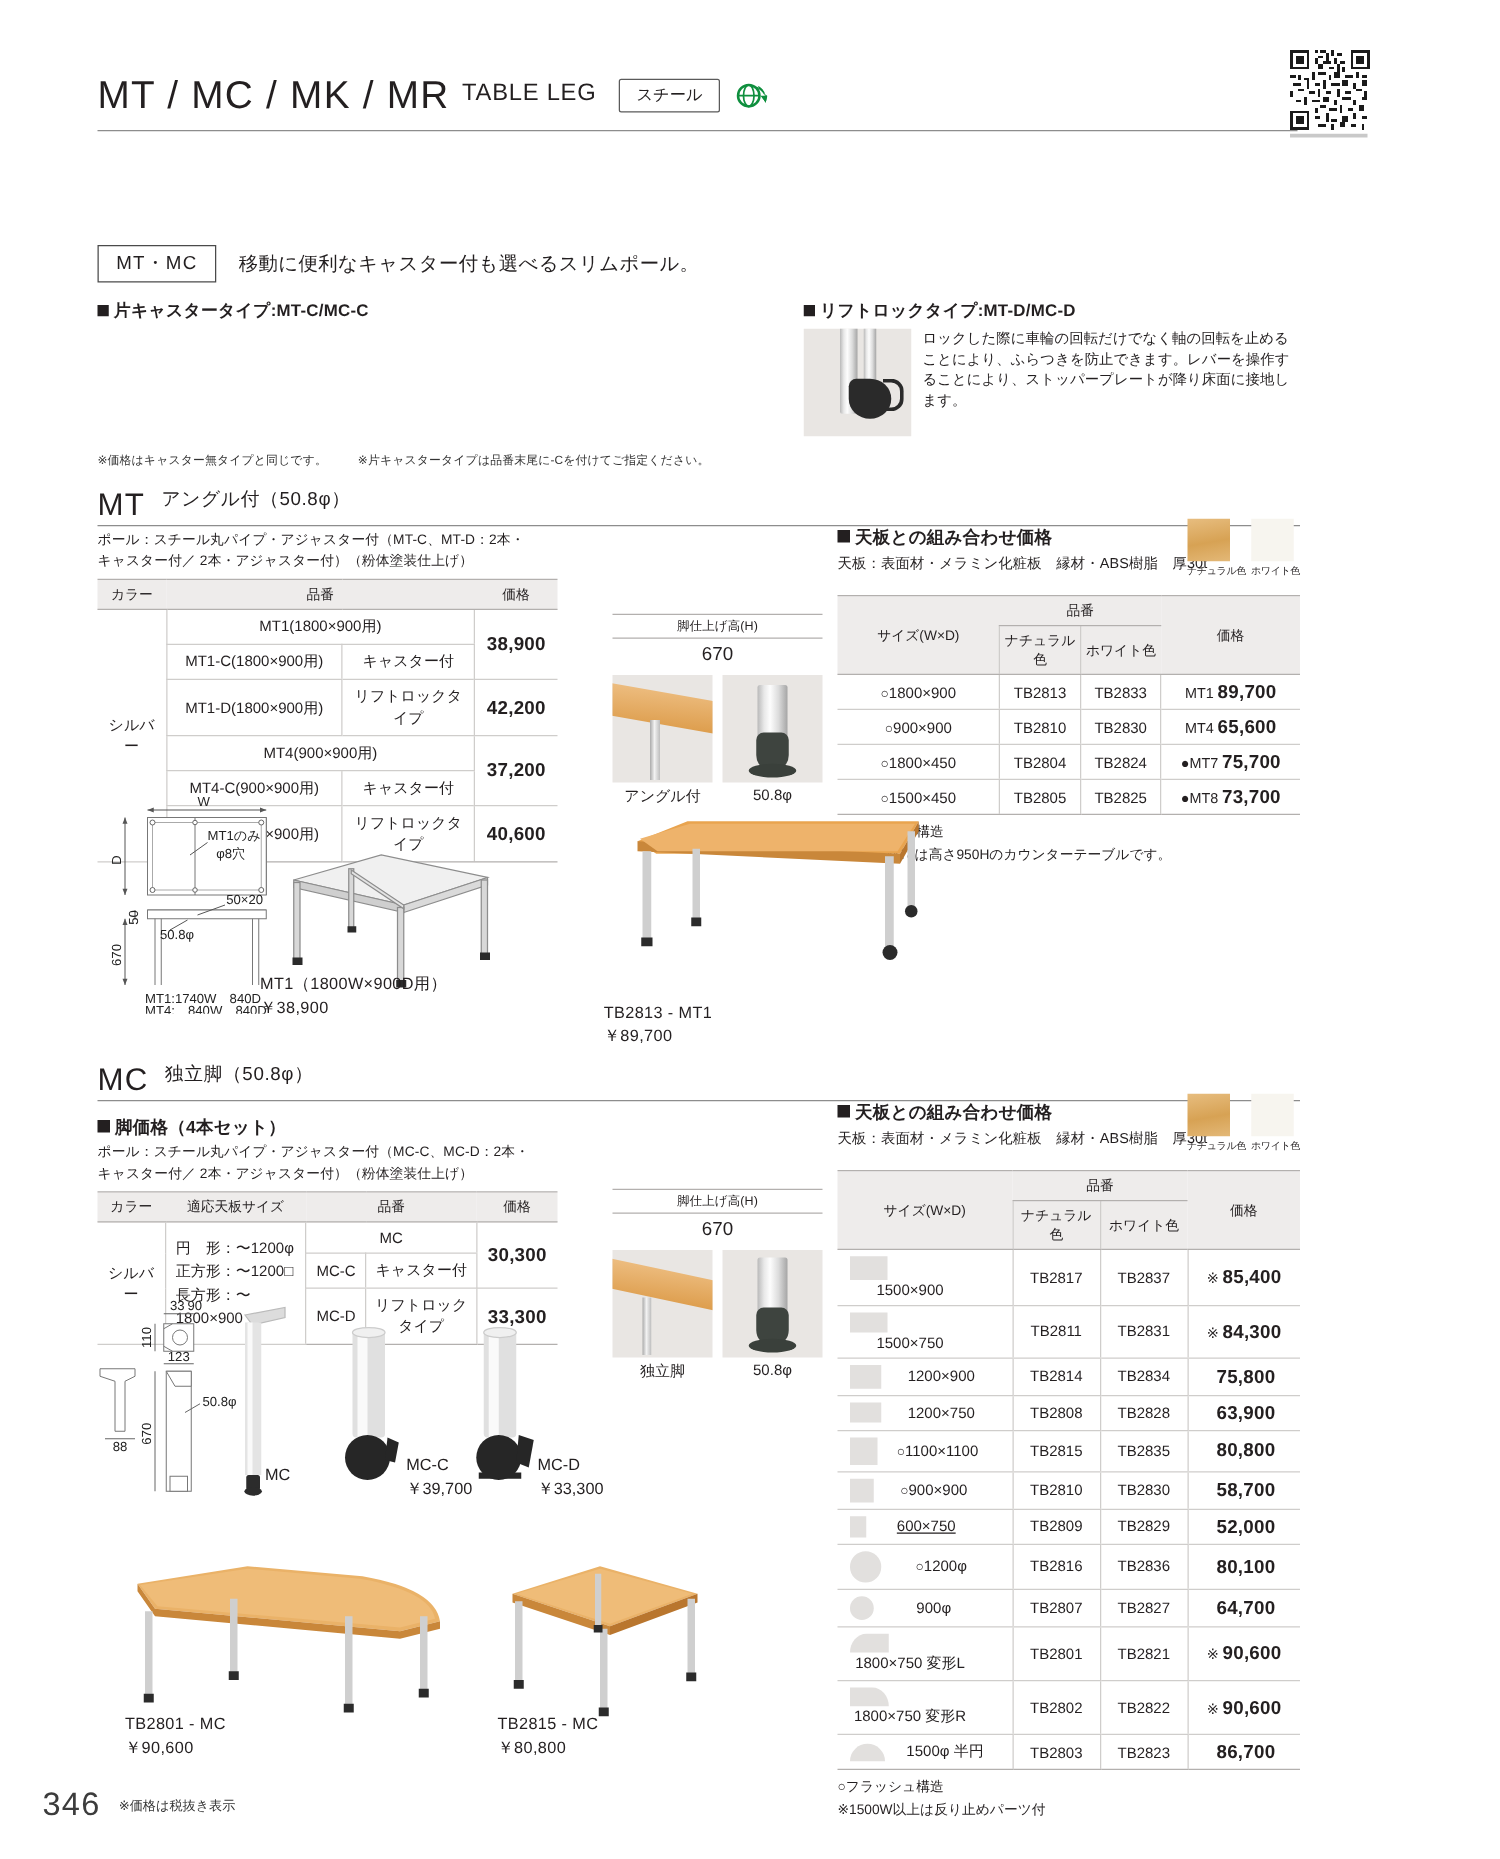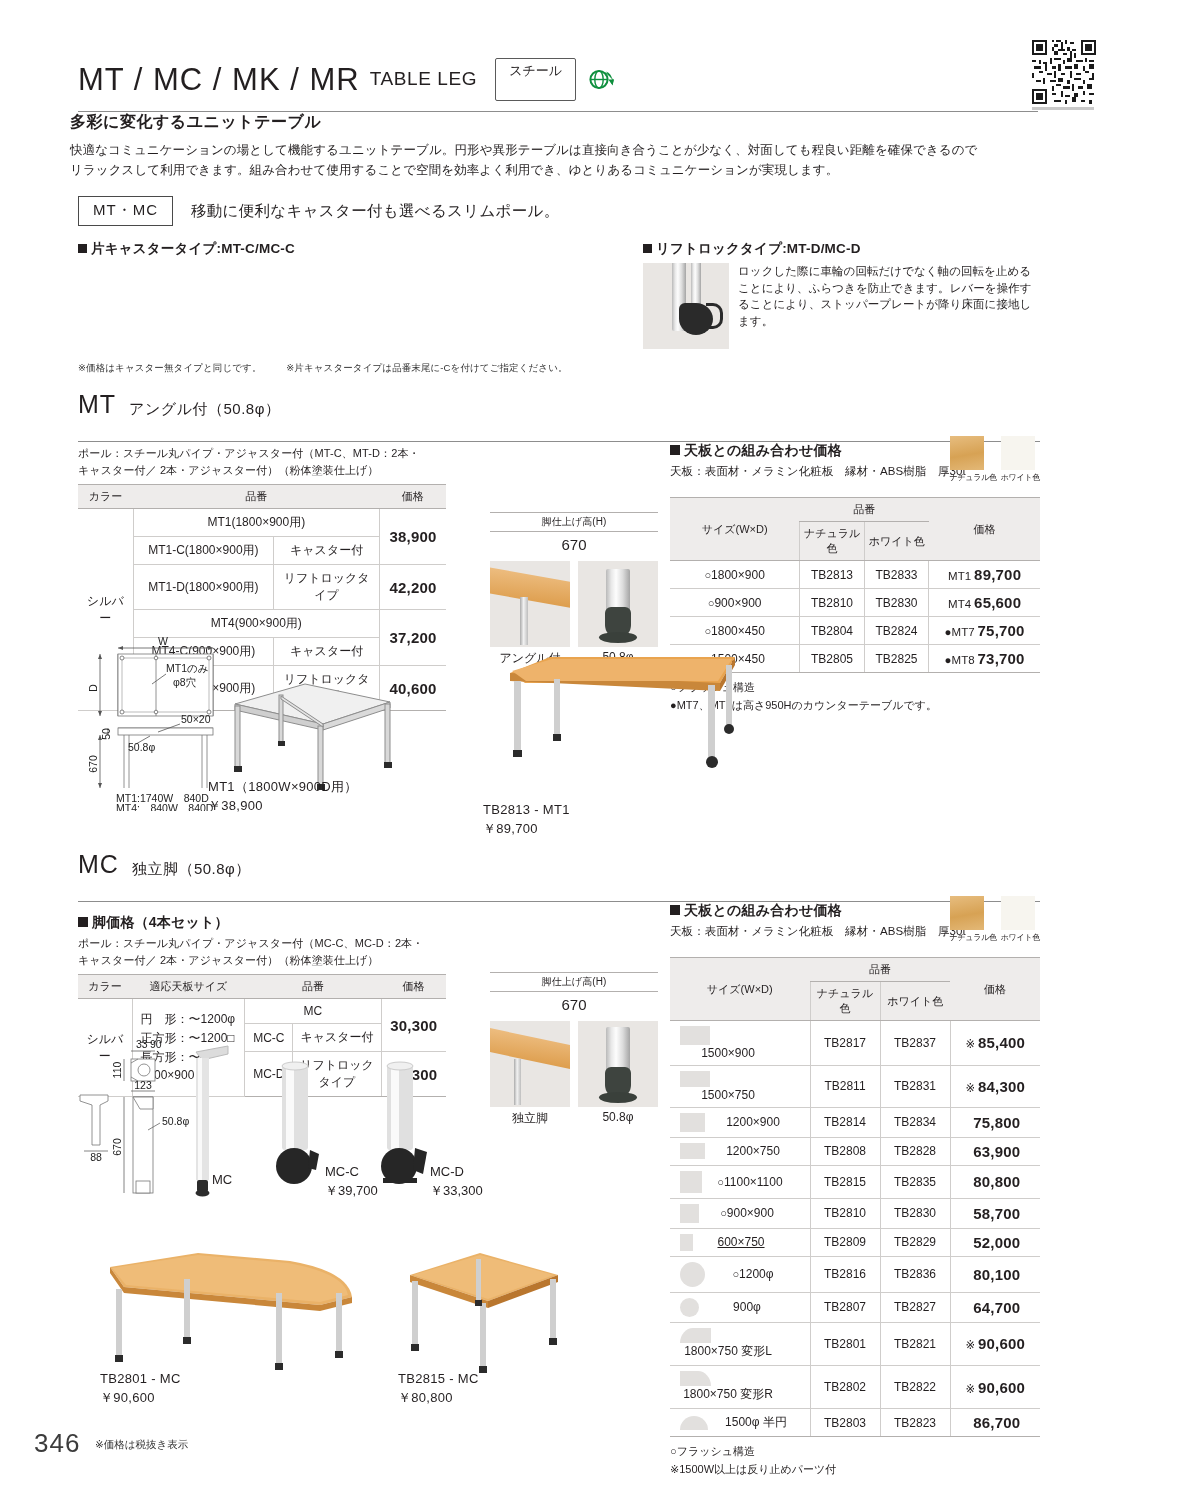--- a/index.html
+++ b/index.html
@@ -20,7 +20,7 @@
   .hdr-sub { font-size: 19px; letter-spacing: 0.6px; margin-left: 10px; margin-bottom: 2px; color: #231f20; }
   .badge {
     margin-left: 18px; border: 1px solid #5a5a5a; border-radius: 2px;
-    font-size: 13px; padding: 3px 13px 20px; color: #231f20; background:#fff;
+    font-size: 13px; padding: 3px 13px 4px; color: #231f20; background:#fff;
   }
   .eco { margin-left: 12px; width: 26px; height: 21px; position: relative; }
   .hdr-rule { border-top: 1px solid #8d8d8d; margin-top: 10px; width: 960px; }

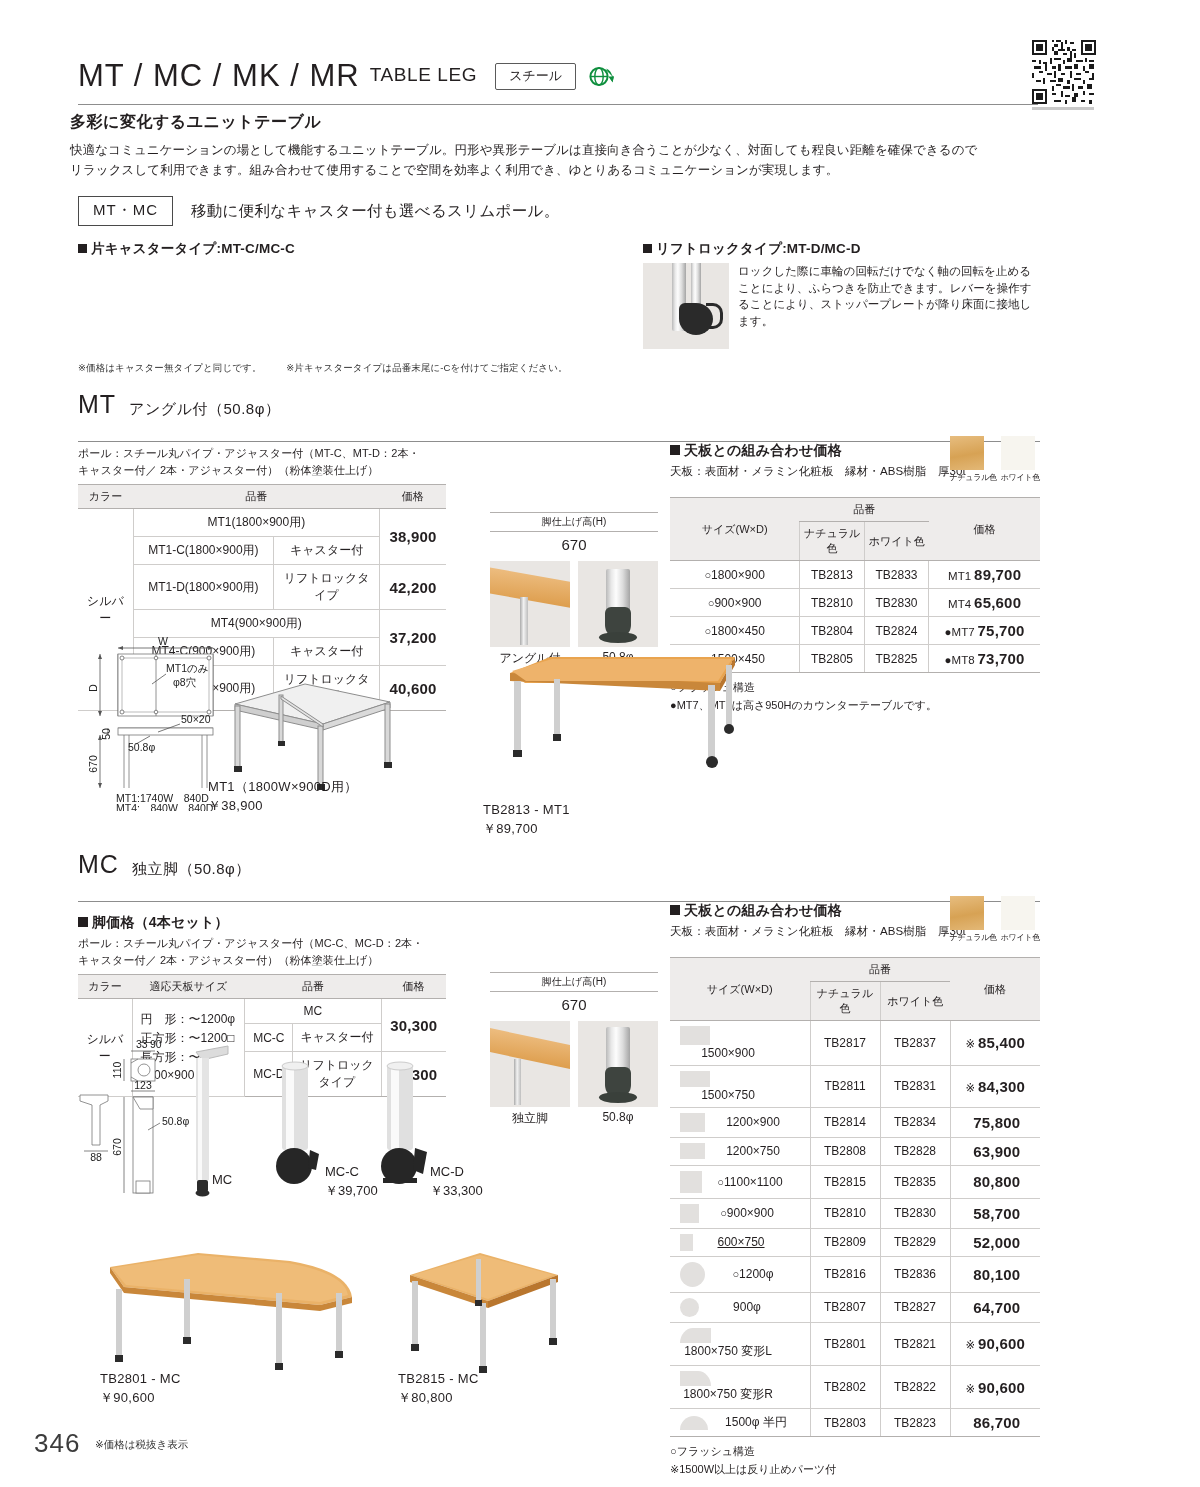--- a/index.html
+++ b/index.html
@@ -246,11 +246,6 @@
   </div>
   <div class="qr-rule"></div>
 
-  <div class="intro">
-    <h2>多彩に変化するユニットテーブル</h2>
-    <p>快適なコミュニケーションの場として機能するユニットテーブル。円形や異形テーブルは直接向き合うことが少なく、対面しても程良い距離を確保できるので</p>
-    <p>リラックスして利用できます。組み合わせて使用することで空間を効率よく利用でき、ゆとりあるコミュニケーションが実現します。</p>
-  </div>
 
   <div class="featwrap">
     <div class="feat-head">

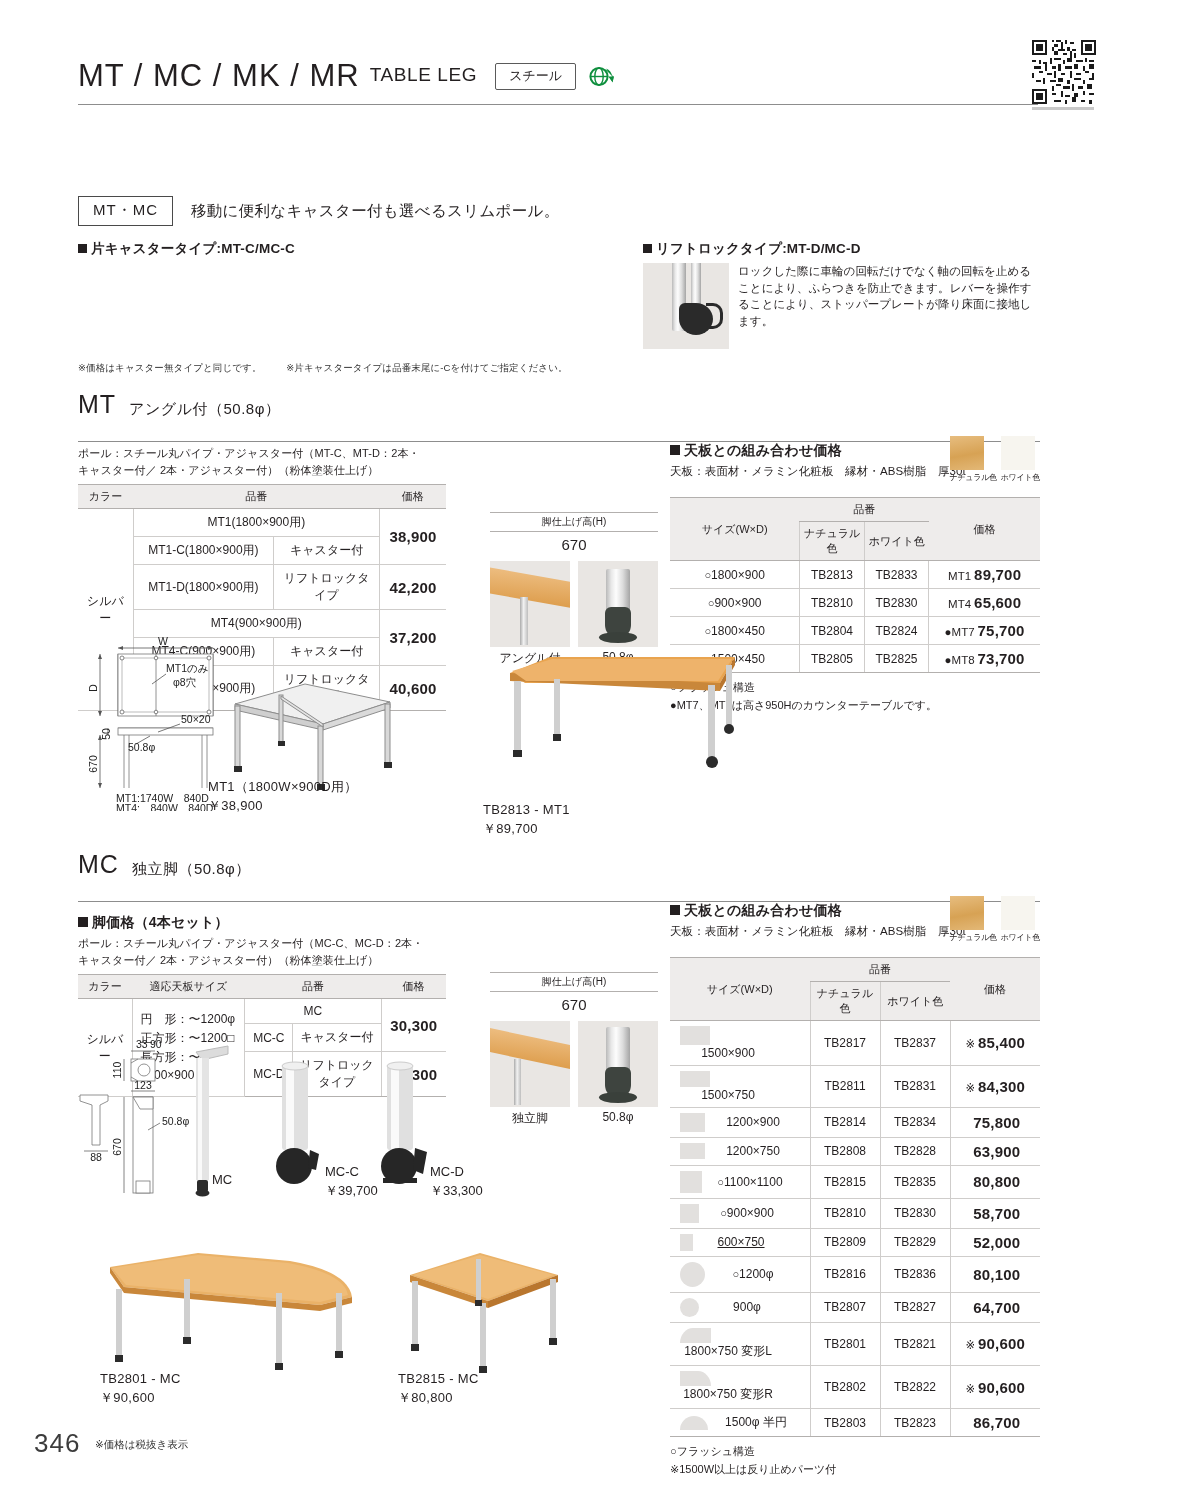--- a/index.html
+++ b/index.html
@@ -73,7 +73,7 @@
 
   
   .series { position: absolute; left: 78px; width: 962px; }
-  .series-head { display: flex; align-items: flex-end; border-bottom: 1px solid #8d8d8d; padding-bottom: 22px; }
+  .series-head { display: flex; align-items: flex-start; border-bottom: 1px solid #8d8d8d; padding-bottom: 1px; }
   .series-code { font-size: 25px; letter-spacing: 1px; }
   .series-name { font-size: 15px; margin-left: 13px; letter-spacing: 0.5px; }
 

